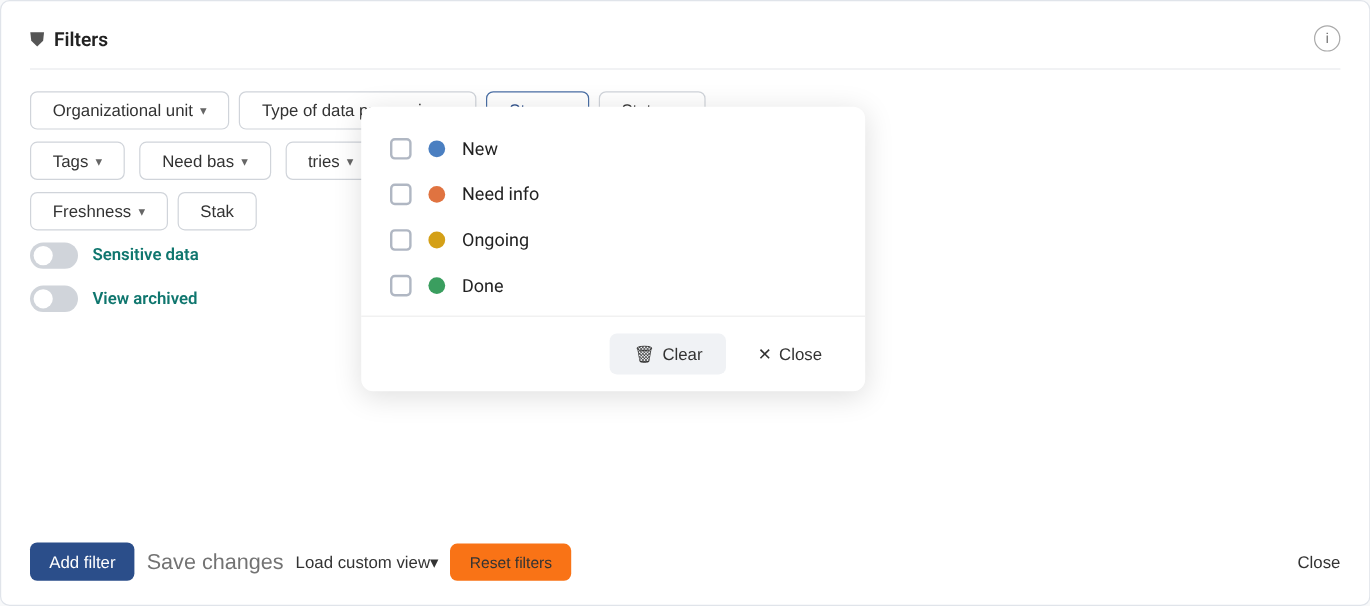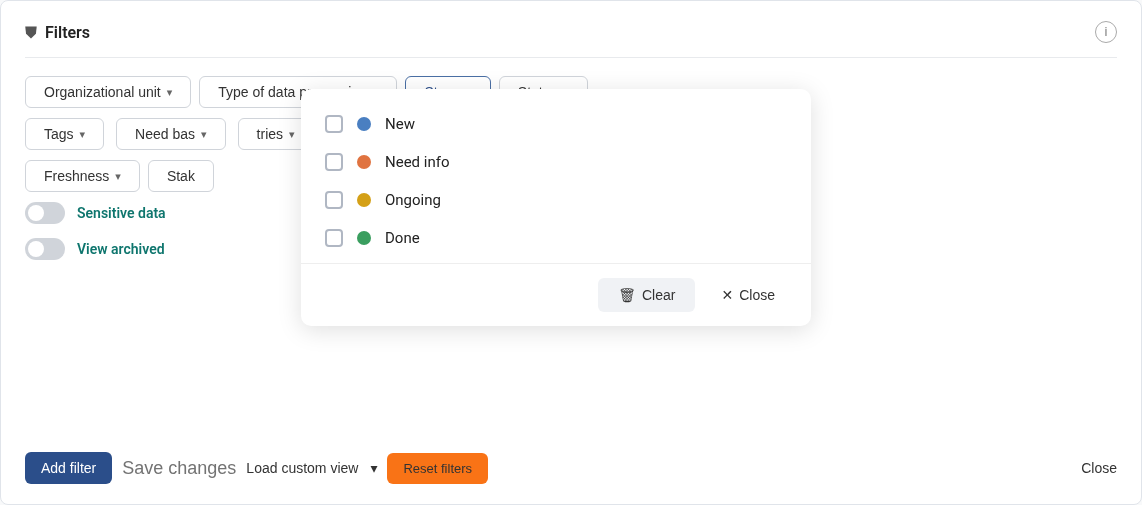--- a/index.html
+++ b/index.html
@@ -186,7 +186,7 @@
       position: absolute;
       top: 88px;
       left: 300px;
-      width: 510px;
+      width: 420px;
       background: #fff;
       border-radius: 10px;
       box-shadow: 0 4px 24px rgba(0,0,0,0.13);

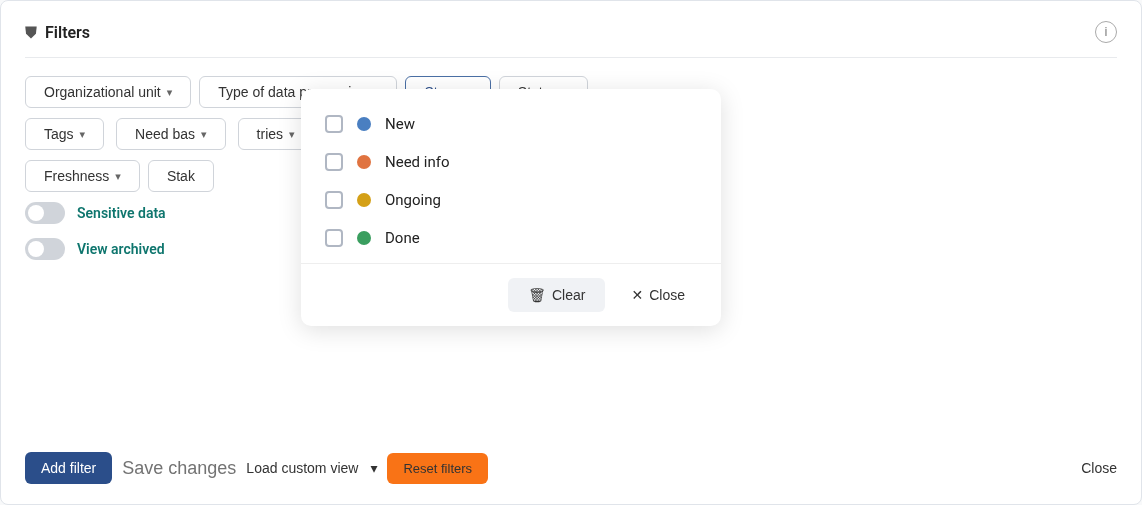--- a/index.html
+++ b/index.html
@@ -163,7 +163,7 @@
       cursor: pointer;
       display: flex;
       align-items: flex-end;
-      gap: 12px;
+      gap: 0;
     }
     .reset-btn {
       background: #f97316;

